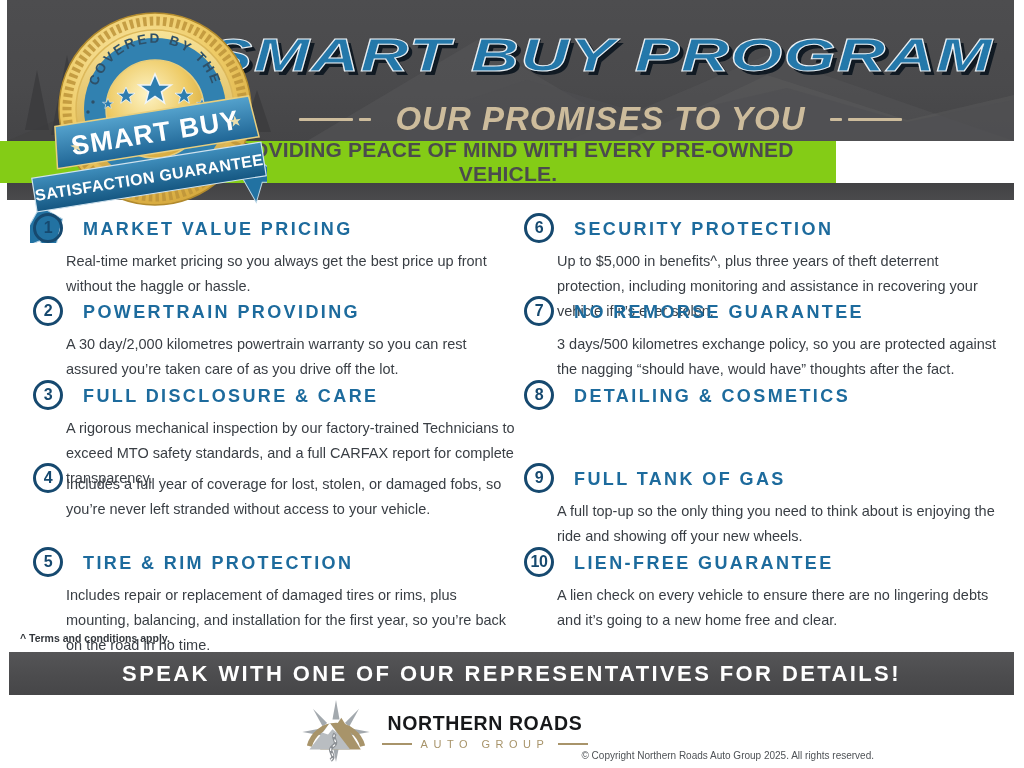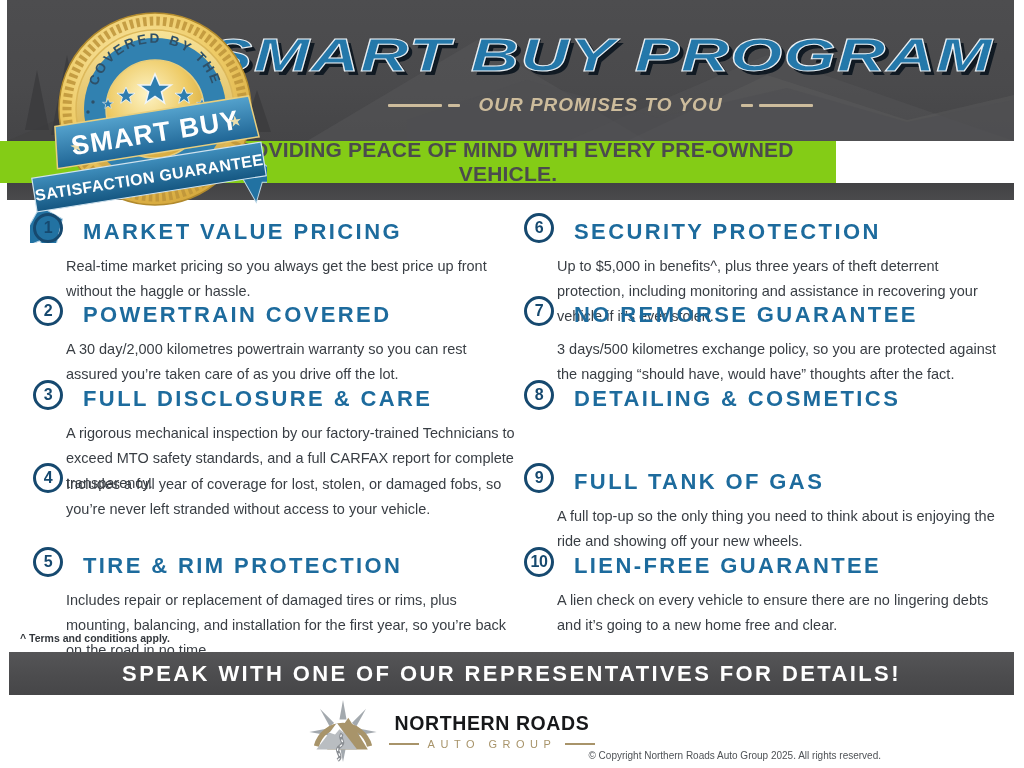--- a/index.html
+++ b/index.html
@@ -23,7 +23,7 @@
         -webkit-text-stroke:1px #e9eff3;
         text-shadow:3px 4px 0 rgba(12,22,32,.92),1px 1px 0 rgba(12,22,32,.9);}
   .subtitle-row{margin-top:10px;display:flex;align-items:center;justify-content:center;gap:14px;}
-  .hero-subtitle{margin:4px;font-size:19px;font-weight:600;font-style:italic;color:#cdbc9c;letter-spacing:1px;}
+  .hero-subtitle{margin:10px;font-size:33px;font-weight:600;font-style:italic;color:#cdbc9c;letter-spacing:1px;}
   .sub-dash{width:54px;height:3px;background:#cdbc9c;border-radius:1px;}
   .sub-dash.short{width:12px;margin-left:-8px;}
   .sub-dash.short2{width:12px;margin-right:-8px;}

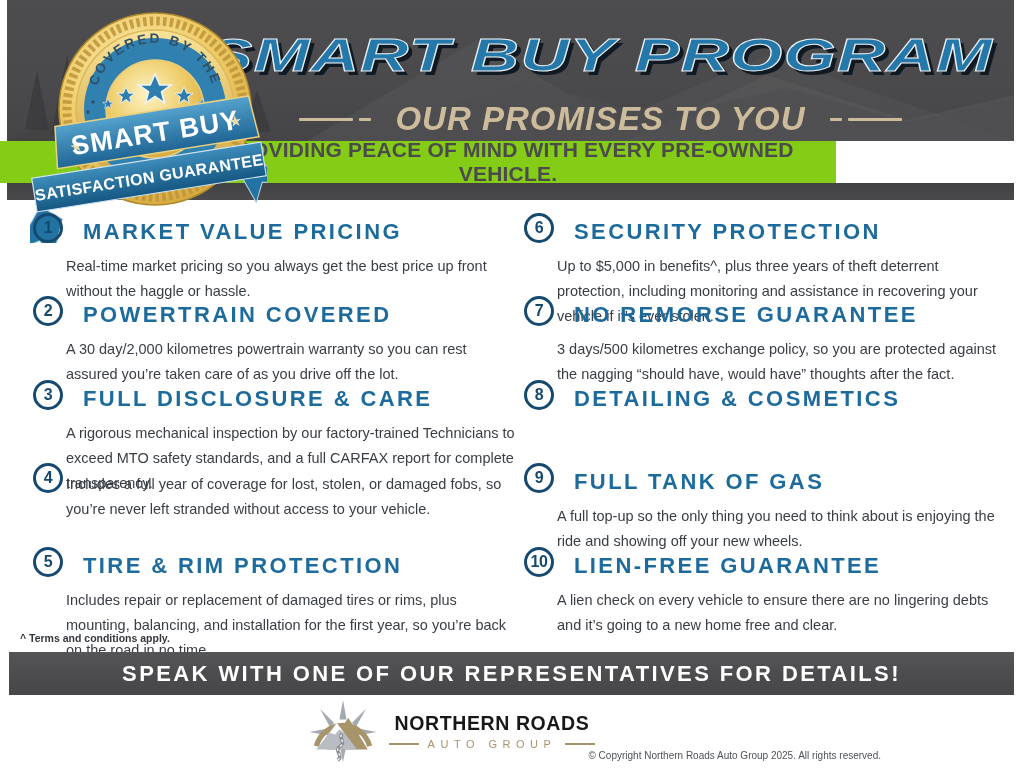--- a/index.html
+++ b/index.html
@@ -36,7 +36,7 @@
   .num-circle{position:absolute;left:0;top:0;width:30px;height:30px;border:3px solid #16496f;
         border-radius:50%;display:flex;align-items:center;justify-content:center;box-sizing:border-box;}
   .num-circle span{font-size:16px;font-weight:bold;color:#16496f;letter-spacing:-.5px;}
-  .ptitle{margin:0 0 0 50px;padding-top:6px;font-size:22px;font-weight:bold;color:#1d6b9d;
+  .ptitle{margin:0 0 0 50px;padding-top:6px;font-size:18px;font-weight:bold;color:#1d6b9d;
         letter-spacing:2.4px;white-space:nowrap;}
   .pdesc{margin:9px 0 0 33px;width:452px;font-size:14.5px;line-height:25px;color:#393e44;}
 

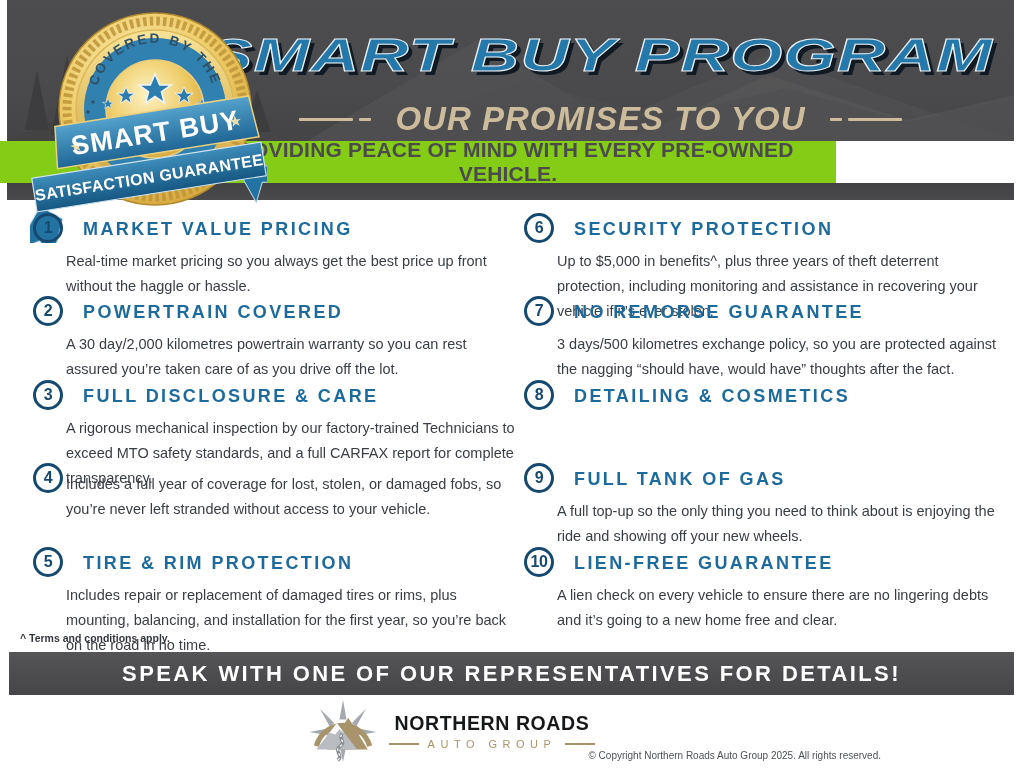--- a/index.html
+++ b/index.html
@@ -166,7 +166,7 @@
       <div class="num-circle">
           <span>2</span>
         </div>
-      <h3 class="ptitle">POWERTRAIN COVERED</h3>
+      <h3 class="ptitle">POWERTRAIN PROVIDING</h3>
       <p class="pdesc">A 30 day/2,000 kilometres powertrain warranty so you can rest assured you’re taken care of as you drive off the lot.</p>
     </section>
     <section class="promise" style="left:33px;top:380px;">

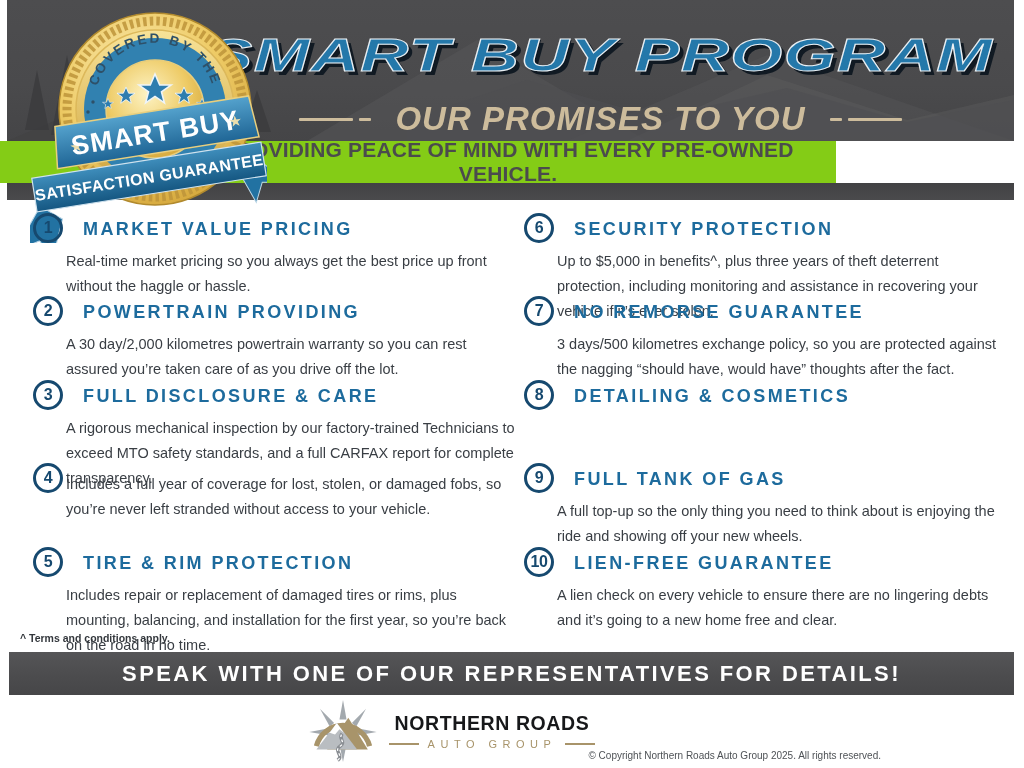--- a/index.html
+++ b/index.html
@@ -49,7 +49,7 @@
   .cta-bar span{color:#ffffff;font-size:22px;font-weight:bold;letter-spacing:2.4px;}
 
   
-  .footer{position:absolute;left:7px;top:698px;width:888px;height:70px;background:#ffffff;}
+  .footer{position:absolute;left:0;top:698px;width:888px;height:70px;background:#ffffff;}
   .logo-lockup{position:absolute;left:0;right:0;top:2px;display:flex;justify-content:center;
         align-items:center;gap:10px;}
   .logo-text{display:flex;flex-direction:column;align-items:center;}

